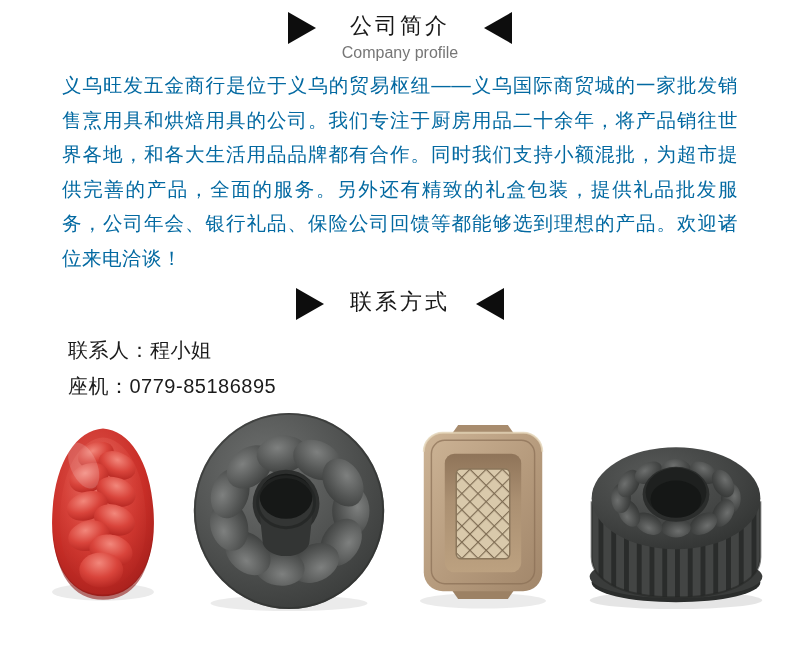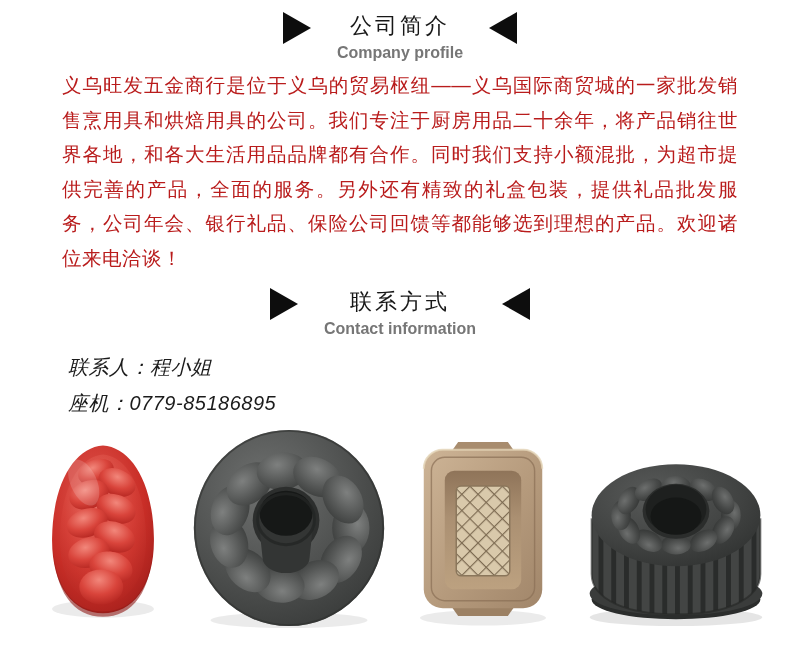--- a/index.html
+++ b/index.html
@@ -15,7 +15,7 @@
   .tri-left{border-right:28px solid #0d0d0d;}
   .header-text{text-align:center;}
   .header-title{font-size:22px;line-height:36px;letter-spacing:3px;color:#171717;font-weight:500;}
-  .header-sub{font-size:16px;line-height:17px;color:#767676;font-weight:bold;}
+  .header-sub{font-size:16px;line-height:17px;color:#767676;}
   
   .profile-body{
     margin:7px 62px 0 62px;font-size:19.5px;line-height:34.5px;

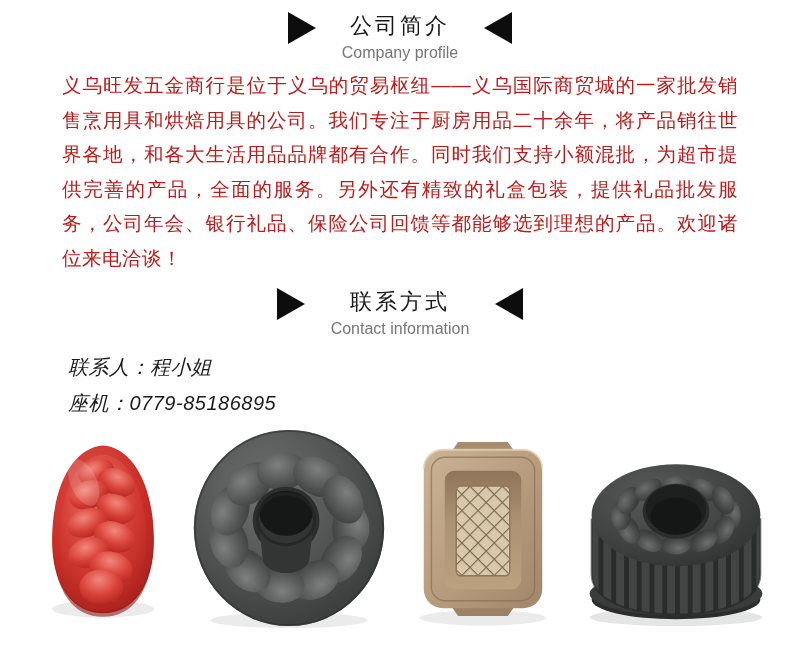--- a/index.html
+++ b/index.html
@@ -19,7 +19,7 @@
   
   .profile-body{
     margin:7px 62px 0 62px;font-size:19.5px;line-height:34.5px;
-    text-align:justify;color:#b91c1c;letter-spacing:0.5px;
+    text-align:justify;color:#0369a1;letter-spacing:0.5px;
   }
   .hdr2{margin-top:9px;}
   

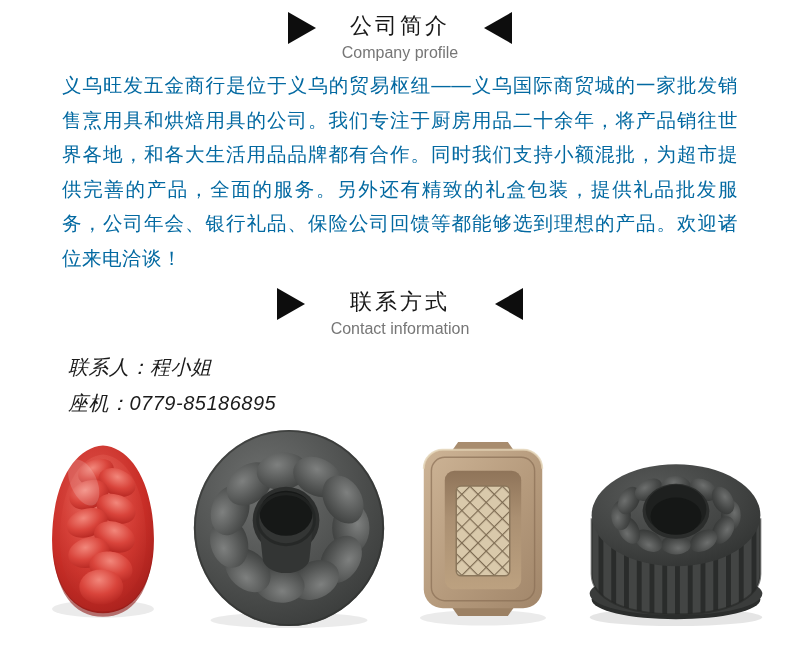--- a/index.html
+++ b/index.html
@@ -50,7 +50,6 @@
     <div class="tri tri-right"></div>
     <div class="header-text">
       <div class="header-title">联系方式</div>
-      <div class="header-sub">Contact information</div>
     </div>
     <div class="tri tri-left"></div>
   </div>

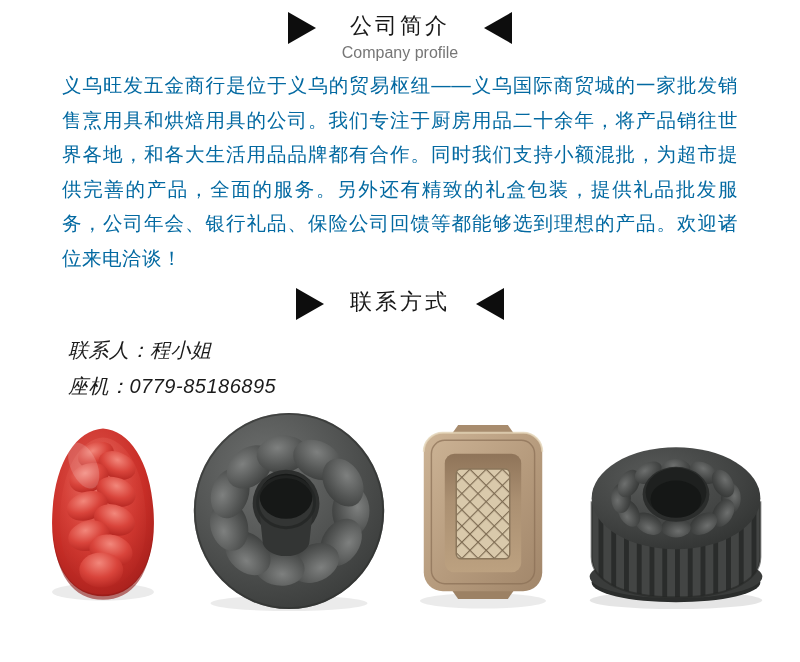--- a/index.html
+++ b/index.html
@@ -24,7 +24,7 @@
   .hdr2{margin-top:9px;}
   
   .contact-list{margin:12px 0 0 68px;}
-  .contact-row{font-size:20px;line-height:36px;color:#1b1b1b;letter-spacing:0.5px;font-style:italic;}
+  .contact-row{font-size:20px;line-height:36px;color:#1b1b1b;letter-spacing:0.5px;}
   
   .products{display:flex;justify-content:space-between;align-items:flex-end;padding:0 24px;margin-top:4px;}
   .product{display:block;}

